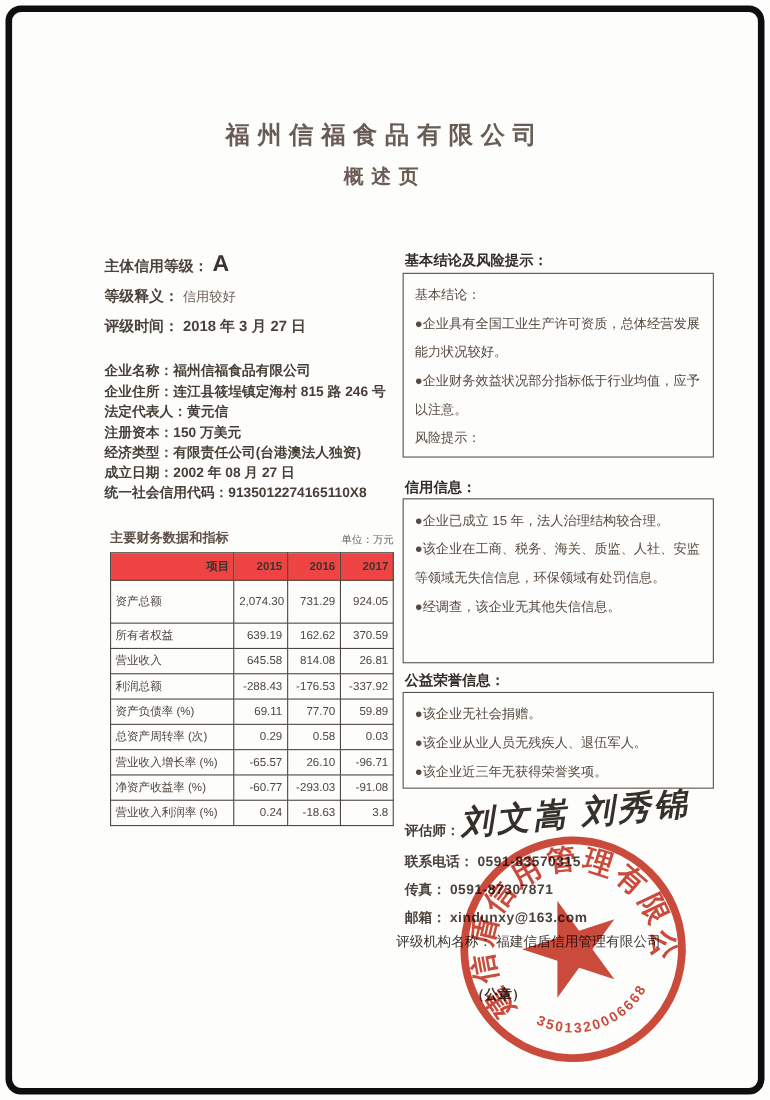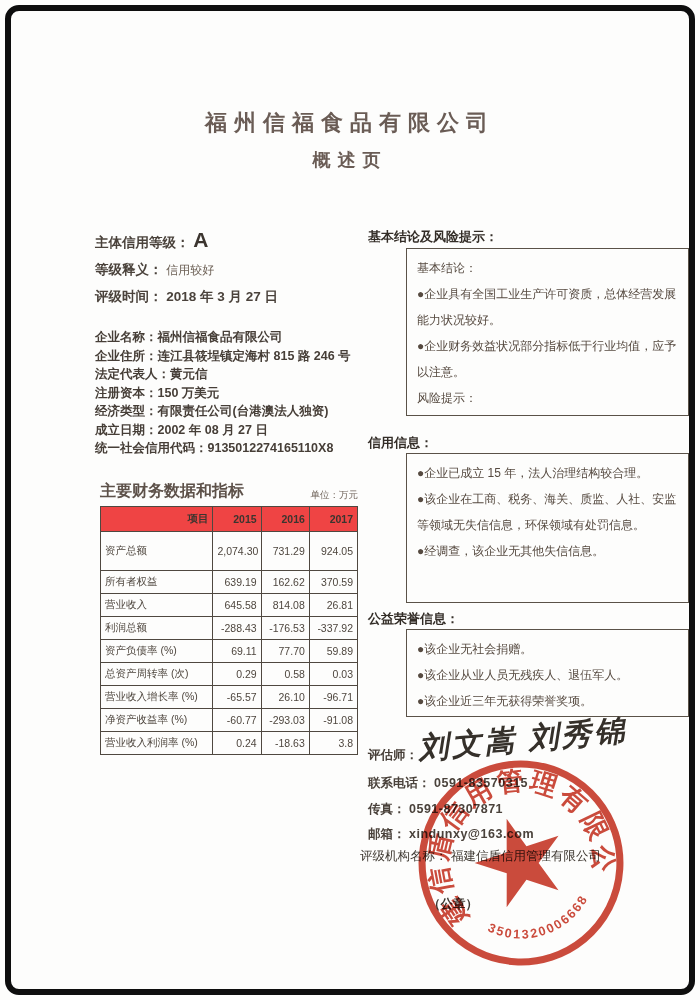--- a/index.html
+++ b/index.html
@@ -41,7 +41,7 @@
   
   .sec-h{position:absolute;left:368px;width:285px;font-size:13px;font-weight:700;color:#332d27;}
   .sec-box{position:absolute;left:366px;width:283px;border:1px solid #5a5248;
-    padding:6px 10px;box-sizing:border-box;font-size:12px;color:#564a40;line-height:26px;margin-left:40px;}
+    padding:6px 10px;box-sizing:border-box;font-size:12px;color:#564a40;line-height:26px;}
   .sec-box p{margin:0;}
 
   .assessor-label{position:absolute;left:368px;top:747px;font-size:12.5px;font-weight:700;color:#463e37;}

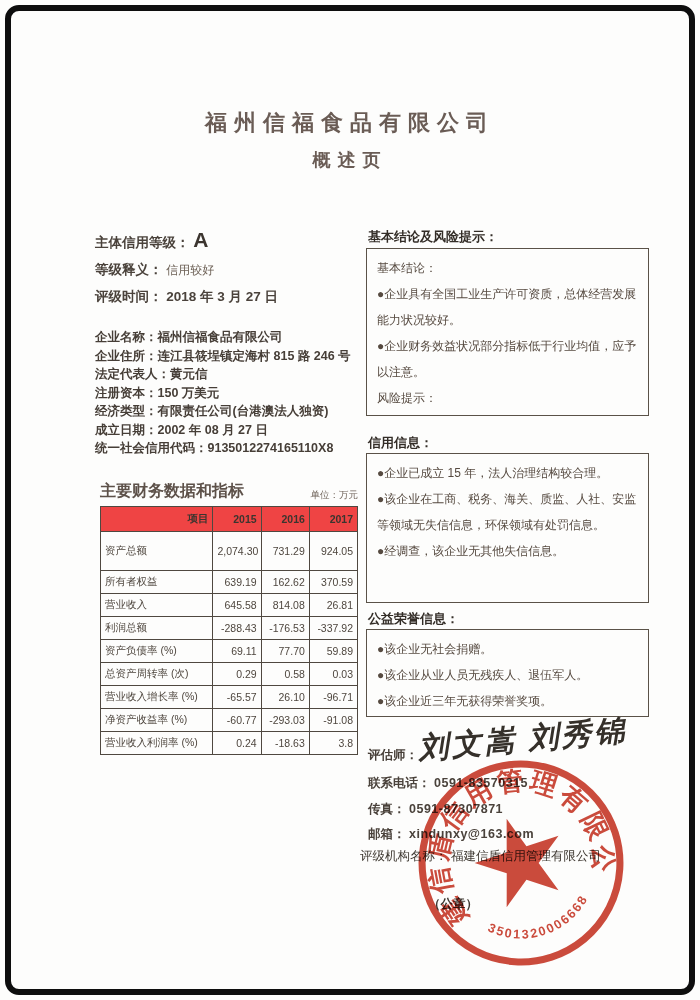--- a/index.html
+++ b/index.html
@@ -27,7 +27,7 @@
 
   .table-block{position:absolute;left:100px;top:481px;width:258px;}
   .table-title-row{display:flex;justify-content:space-between;align-items:flex-end;margin-bottom:4px;}
-  .table-title{font-size:16px;font-weight:700;color:#5d5149;}
+  .table-title{font-size:12px;font-weight:700;color:#5d5149;}
   .table-unit{font-size:9.5px;color:#6e6258;text-align:right;}
   table.fin{border-collapse:collapse;width:100%;table-layout:fixed;}
   table.fin th,table.fin td{border:1px solid #4f4840;font-size:10.5px;color:#4e463e;padding:2px 4px;}

